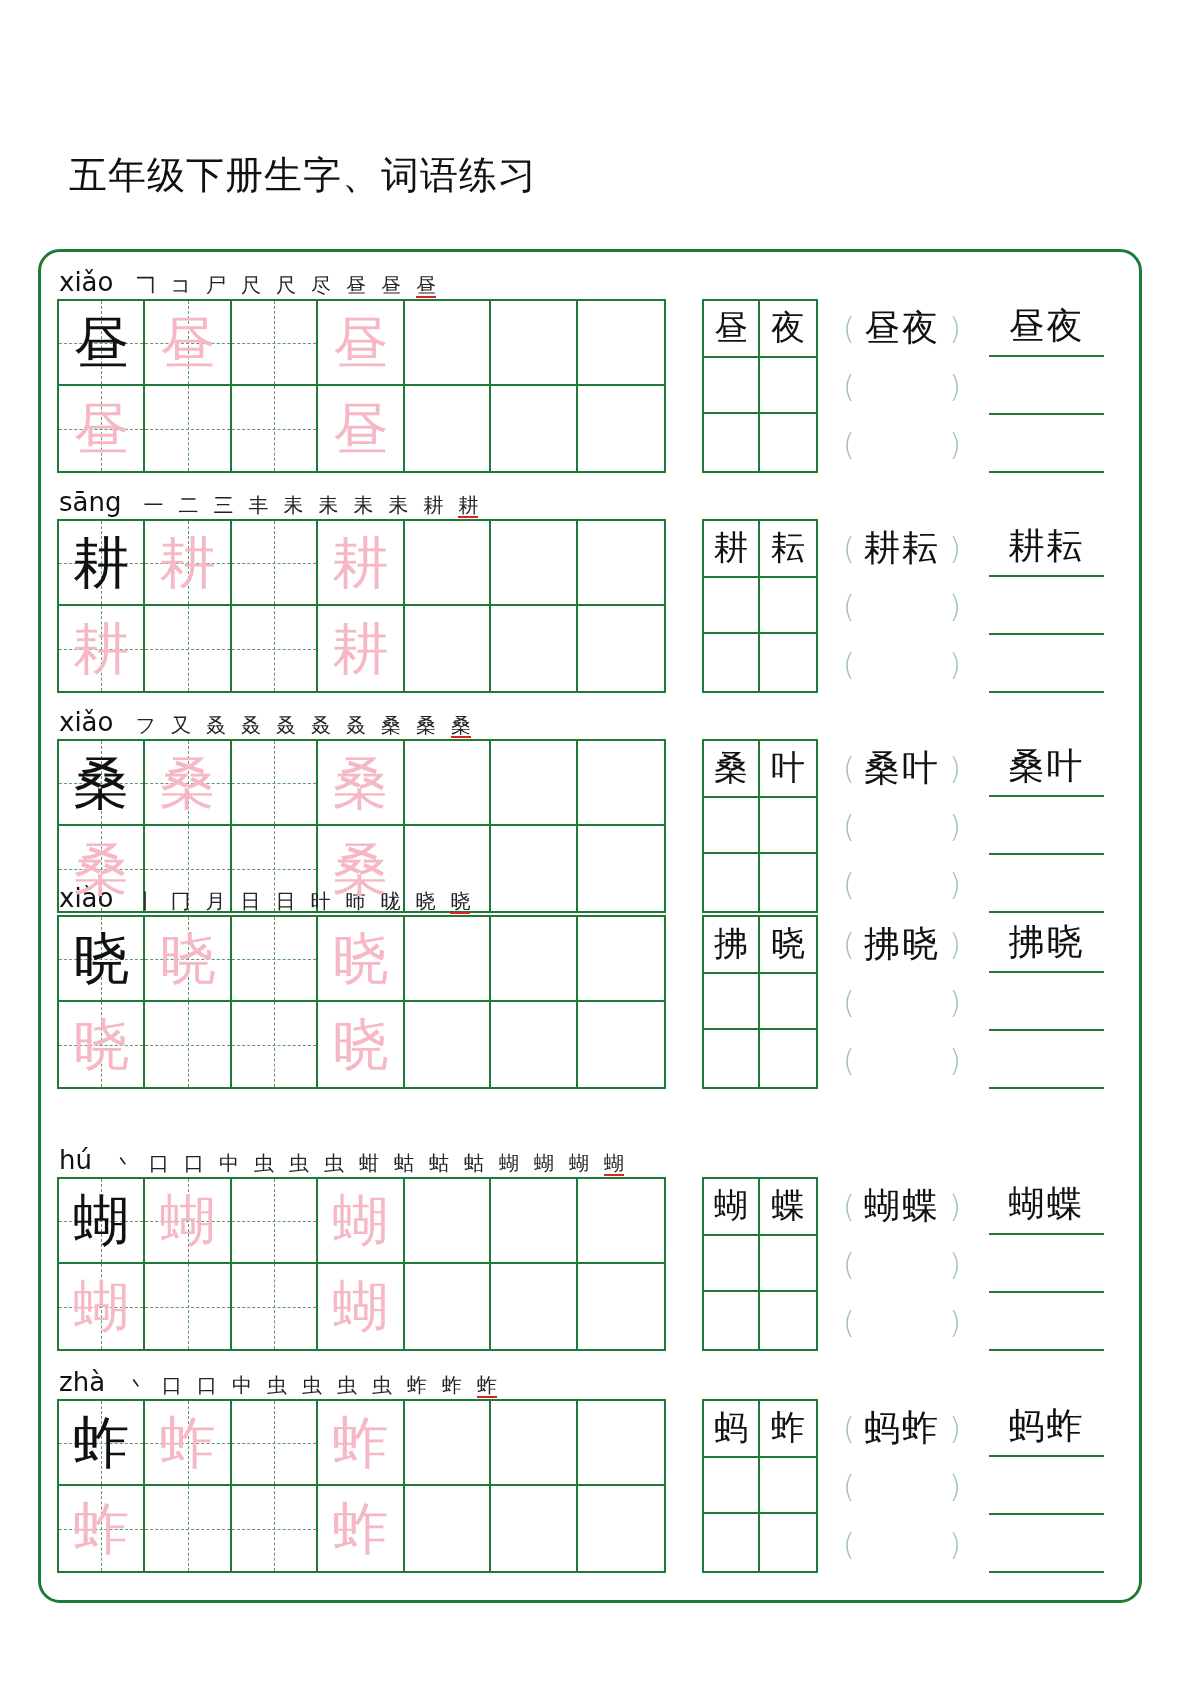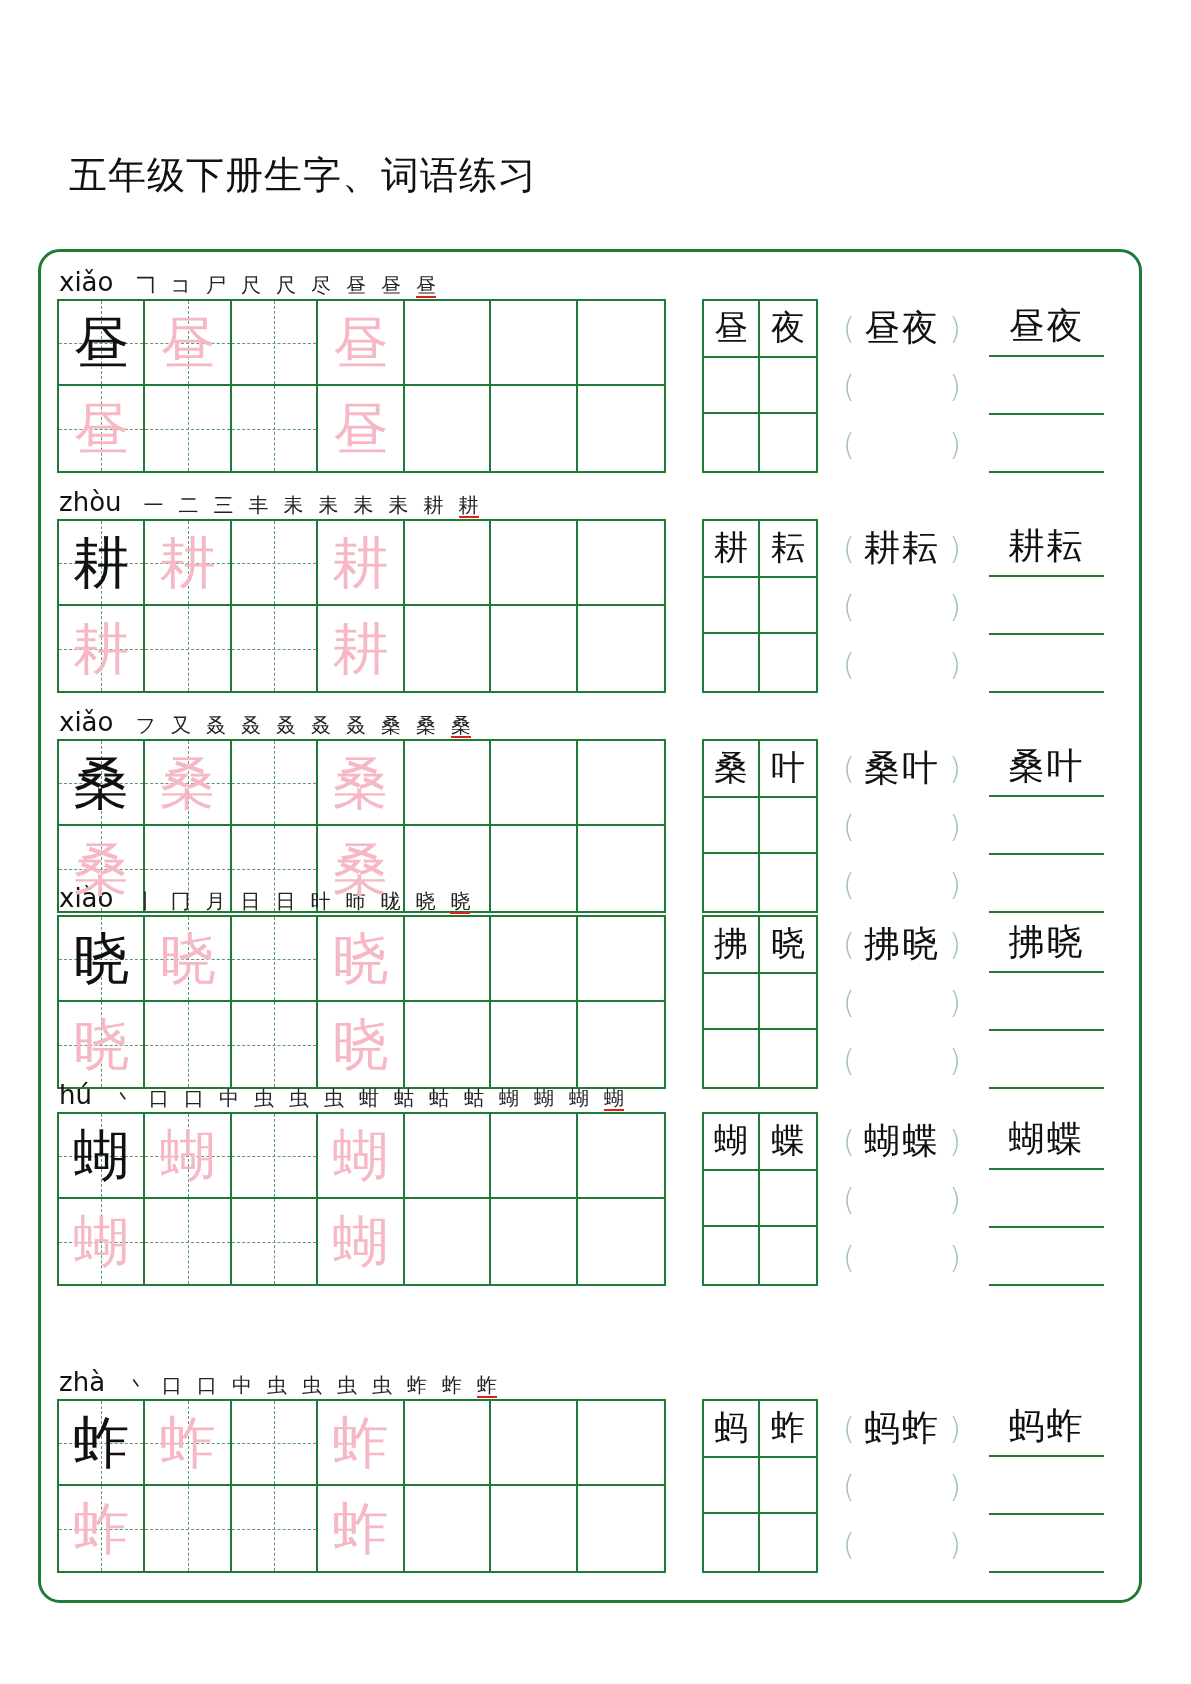--- a/index.html
+++ b/index.html
@@ -147,7 +147,7 @@
     </div>
     <div class="section" style="top: 475px;">
       <div class="pinyin-line">
-        <span class="pinyin">zhòu</span>
+        <span class="pinyin">sāng</span>
         <span class="strokes">
           <span class="stroke"><span>一</span></span>
           <span class="stroke"><span>二</span></span>

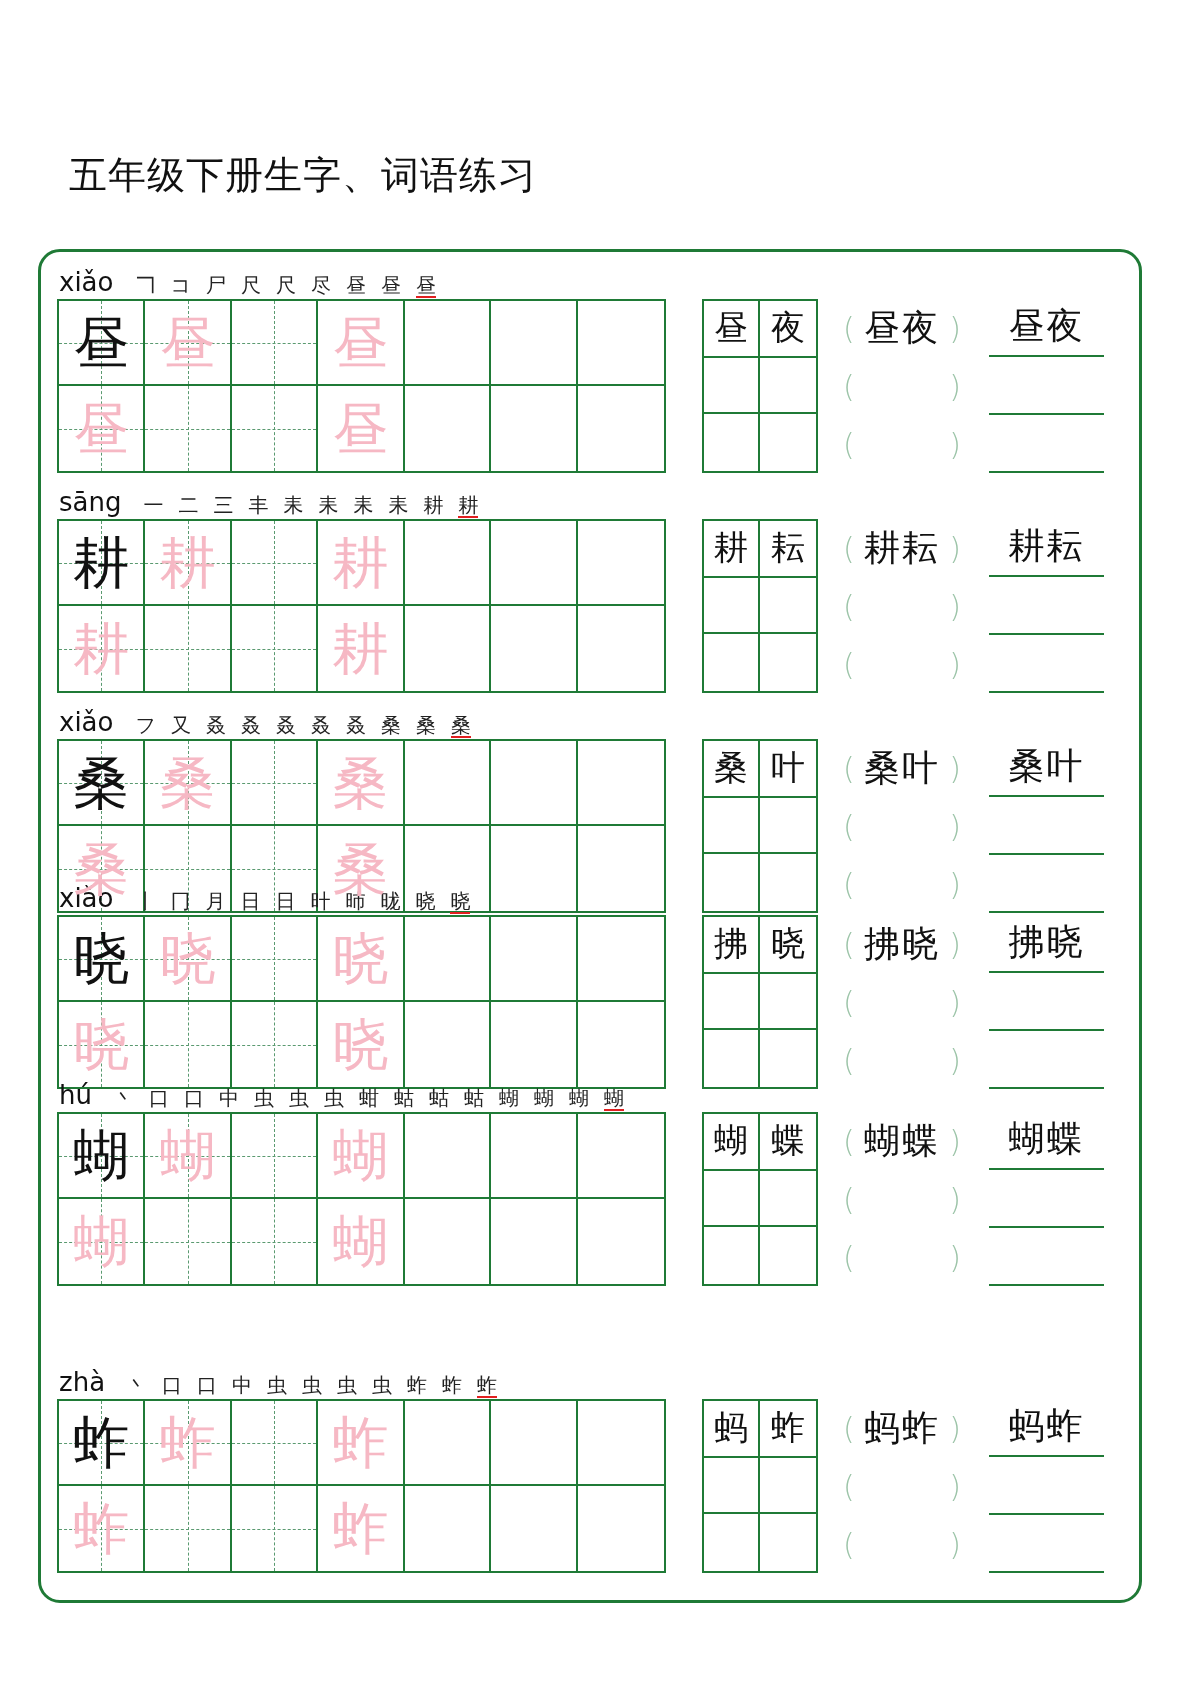--- a/index.html
+++ b/index.html
@@ -427,7 +427,7 @@
         <div class="line-slot" style="top:116px"></div>
       </div>
     </div>
-    <div class="section" style="top: 1068px;">
+    <div class="section" style="top: 1133px;">
       <div class="pinyin-line">
         <span class="pinyin">hú</span>
         <span class="strokes">

